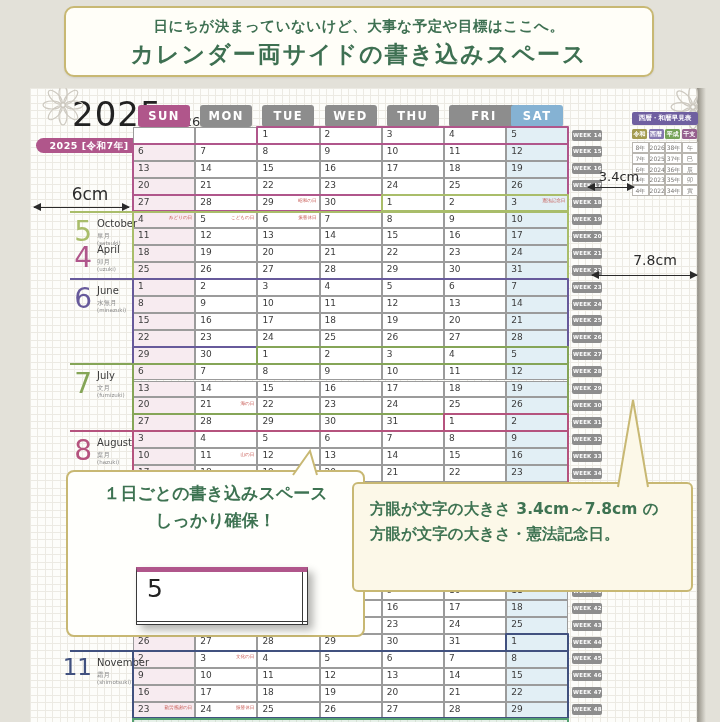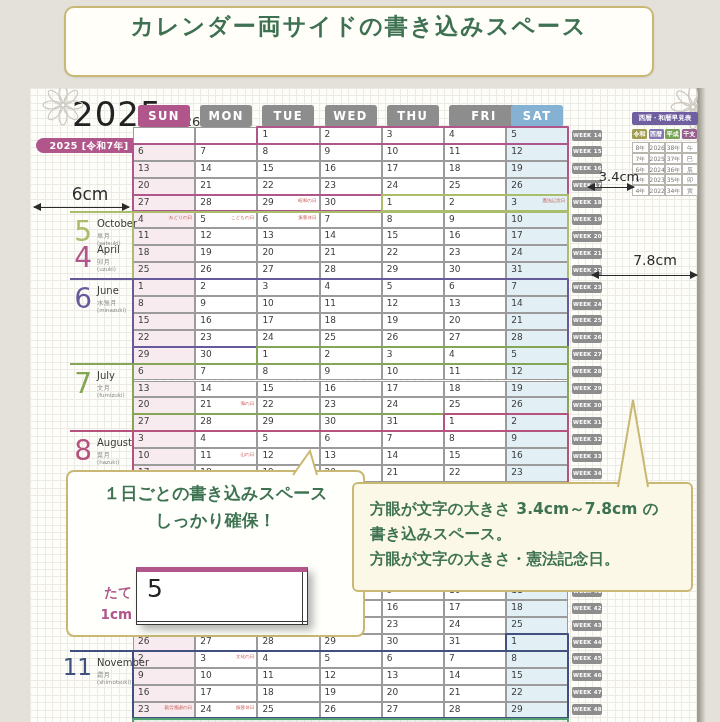--- a/index.html
+++ b/index.html
@@ -92,6 +92,7 @@
 <div id="stage">
 
   <div class="banner">
+    <div class="l1">日にちが決まっていないけど、大事な予定や目標はここへ。</div>
     <div class="l2">カレンダー両サイドの書き込みスペース</div>
   </div>
 

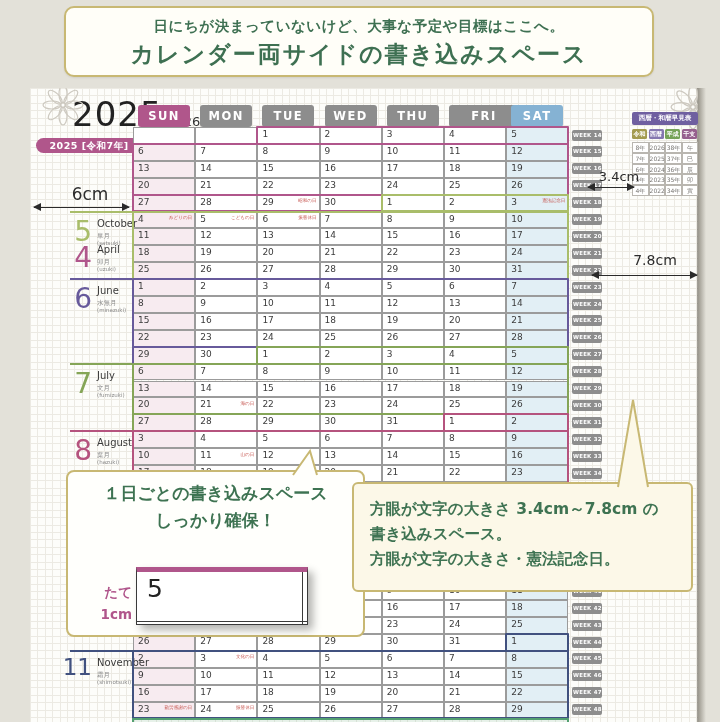--- a/index.html
+++ b/index.html
@@ -1017,7 +1017,6 @@
   <div class="co-right">
     <div class="body co-green">
       <div>方眼が文字の大きさ 3.4cm～7.8cm の</div>
-      <div>書き込みスペース。</div>
       <div>方眼が文字の大きさ・憲法記念日。</div>
     </div>
   </div>

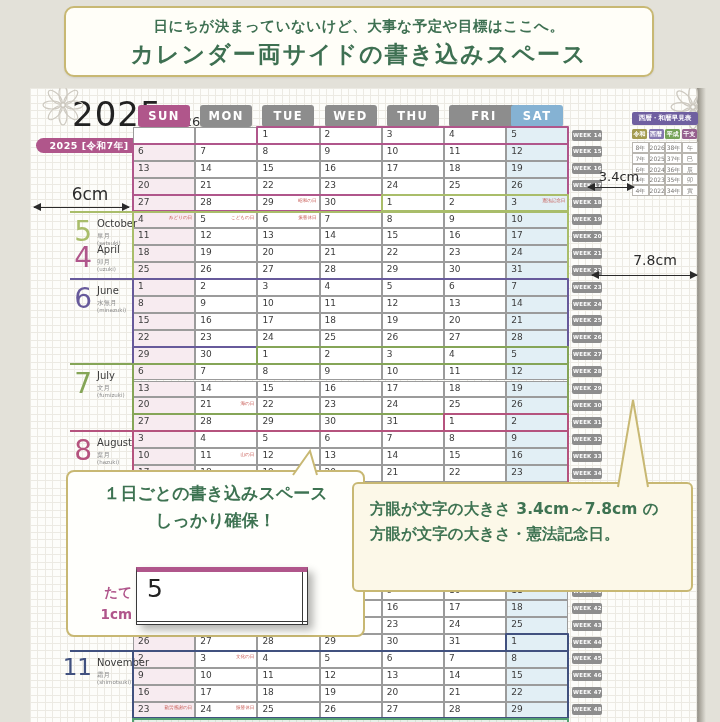--- a/index.html
+++ b/index.html
@@ -1004,8 +1004,6 @@
   <div class="co-left">
     <div class="t1 co-green">１日ごとの書き込みスペース</div>
     <div class="t2 co-green">しっかり確保！</div>
-    <div class="hlab" style="white-space:pre-line">たて
-1cm</div>
     <div class="mock-cell">
       <span class="n">5</span>
     </div>

